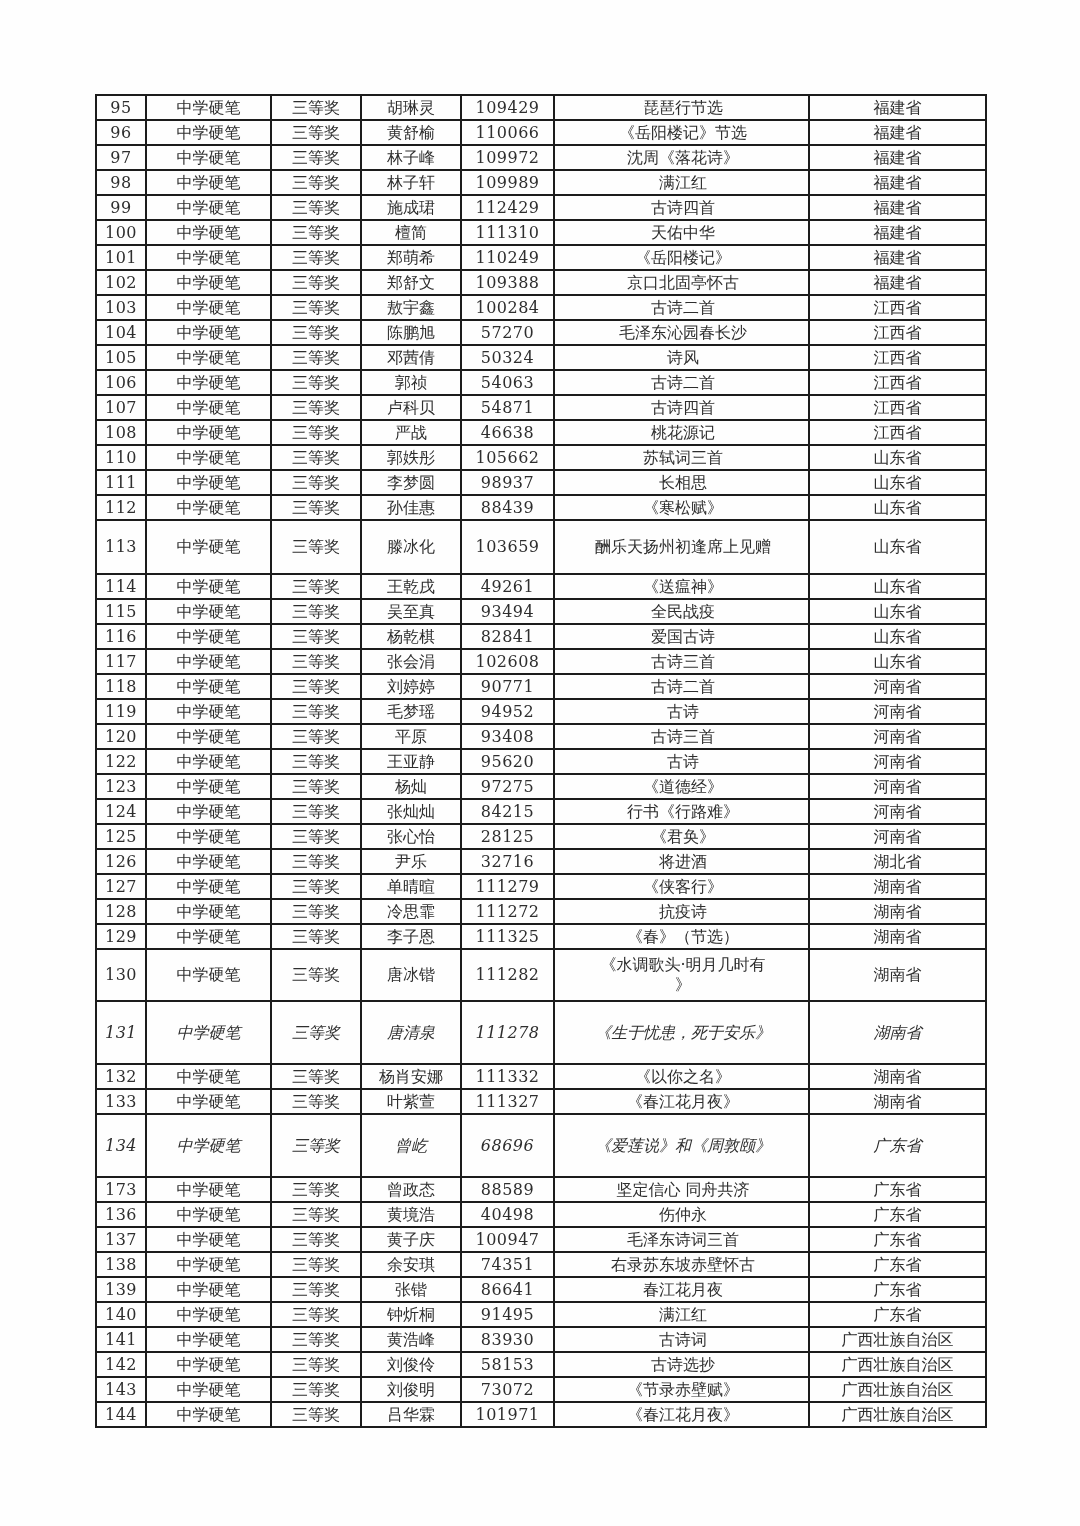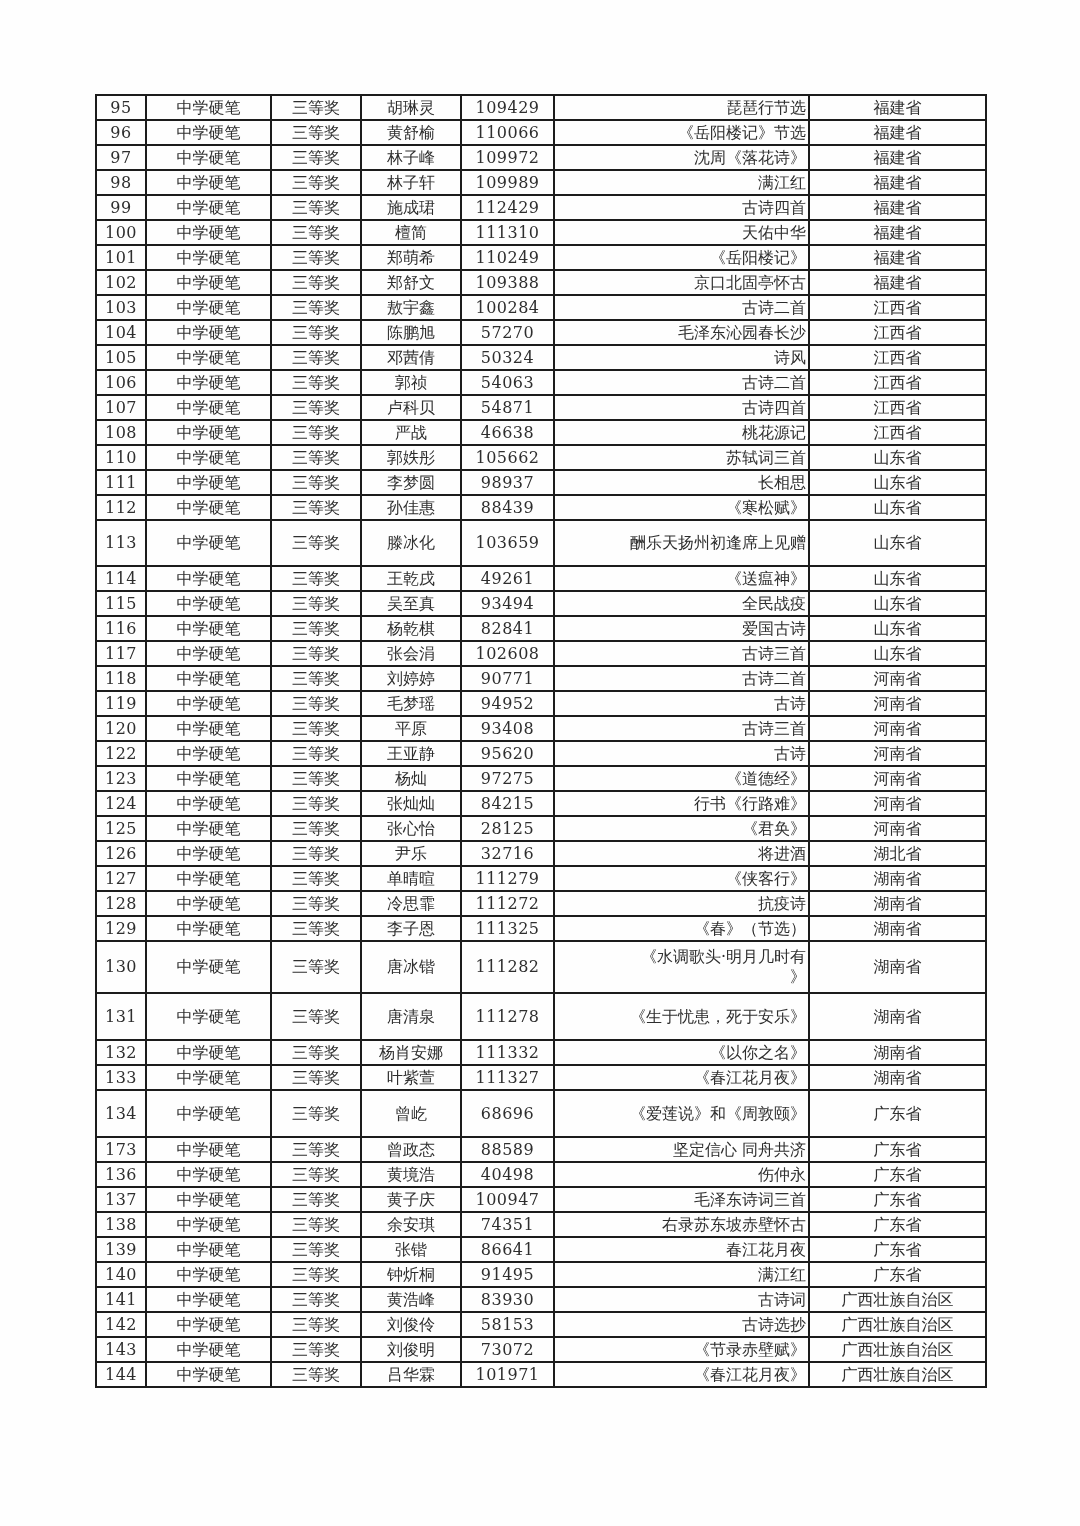--- a/index.html
+++ b/index.html
@@ -40,7 +40,7 @@
     color: #2e2e2e;
   }
   table.awards td.col-work {
-    text-align: right;
+    text-align: center;
     padding-left: 5px;
     white-space: pre-line;
   }

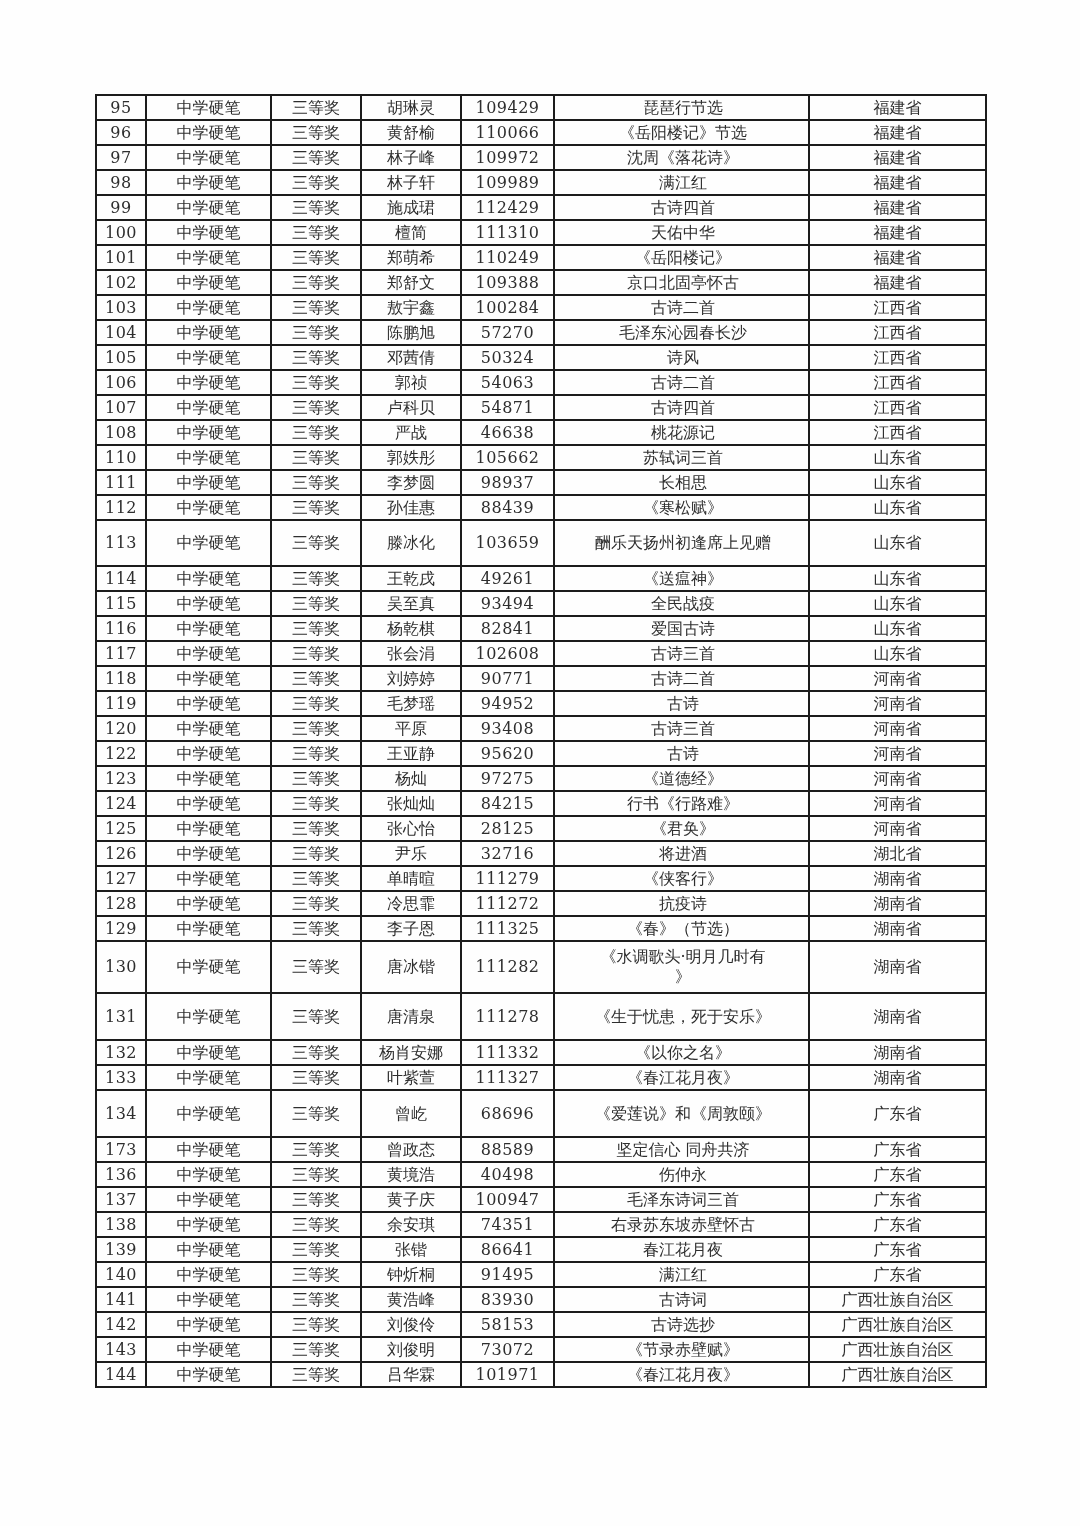--- a/index.html
+++ b/index.html
@@ -50,7 +50,7 @@
     letter-spacing: 0.5px;
   }
   table.awards tr.row-normal { height: 25px; border-radius: 6px; }
-  table.awards tr.row-tall-50 { height: 46px; padding-left: 32px; }
+  table.awards tr.row-tall-50 { height: 54px; padding-left: 32px; }
   table.awards tr.row-tall-64 { height: 52px; }
   table.awards tr.row-tall-47 { height: 47px; }
 </style>

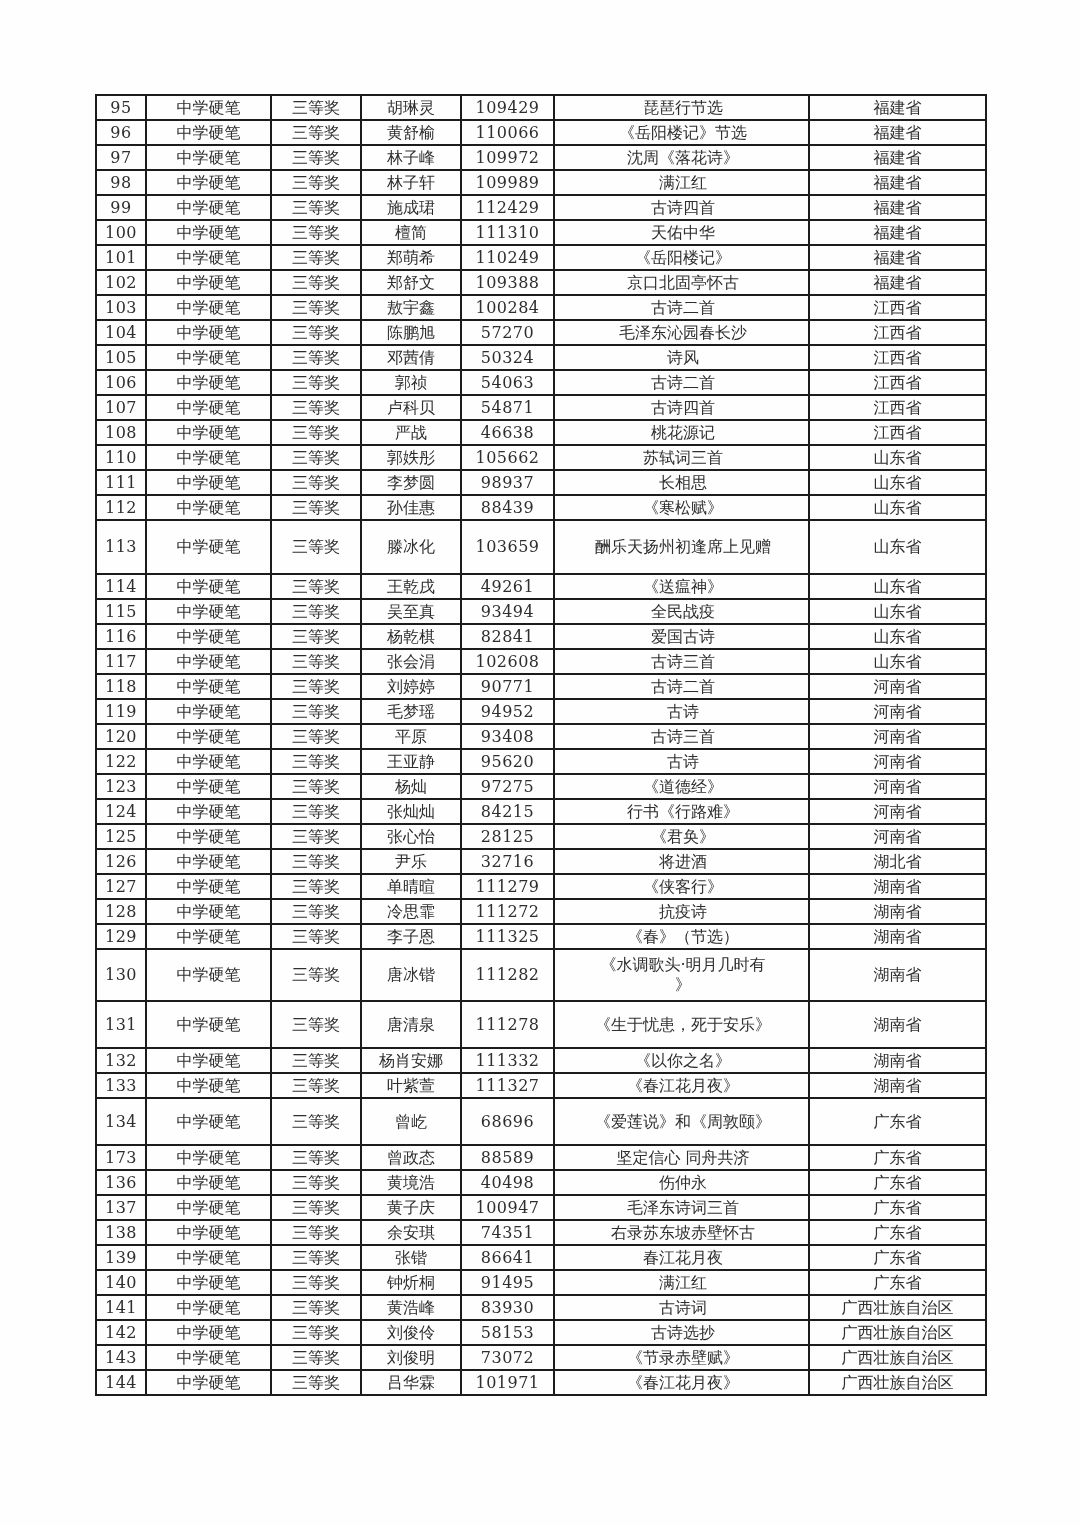--- a/index.html
+++ b/index.html
@@ -52,7 +52,7 @@
   table.awards tr.row-normal { height: 25px; border-radius: 6px; }
   table.awards tr.row-tall-50 { height: 54px; padding-left: 32px; }
   table.awards tr.row-tall-64 { height: 52px; }
-  table.awards tr.row-tall-47 { height: 47px; }
+  table.awards tr.row-tall-47 { height: 63px; font-style: italic; }
 </style>
 </head>
 <body>

